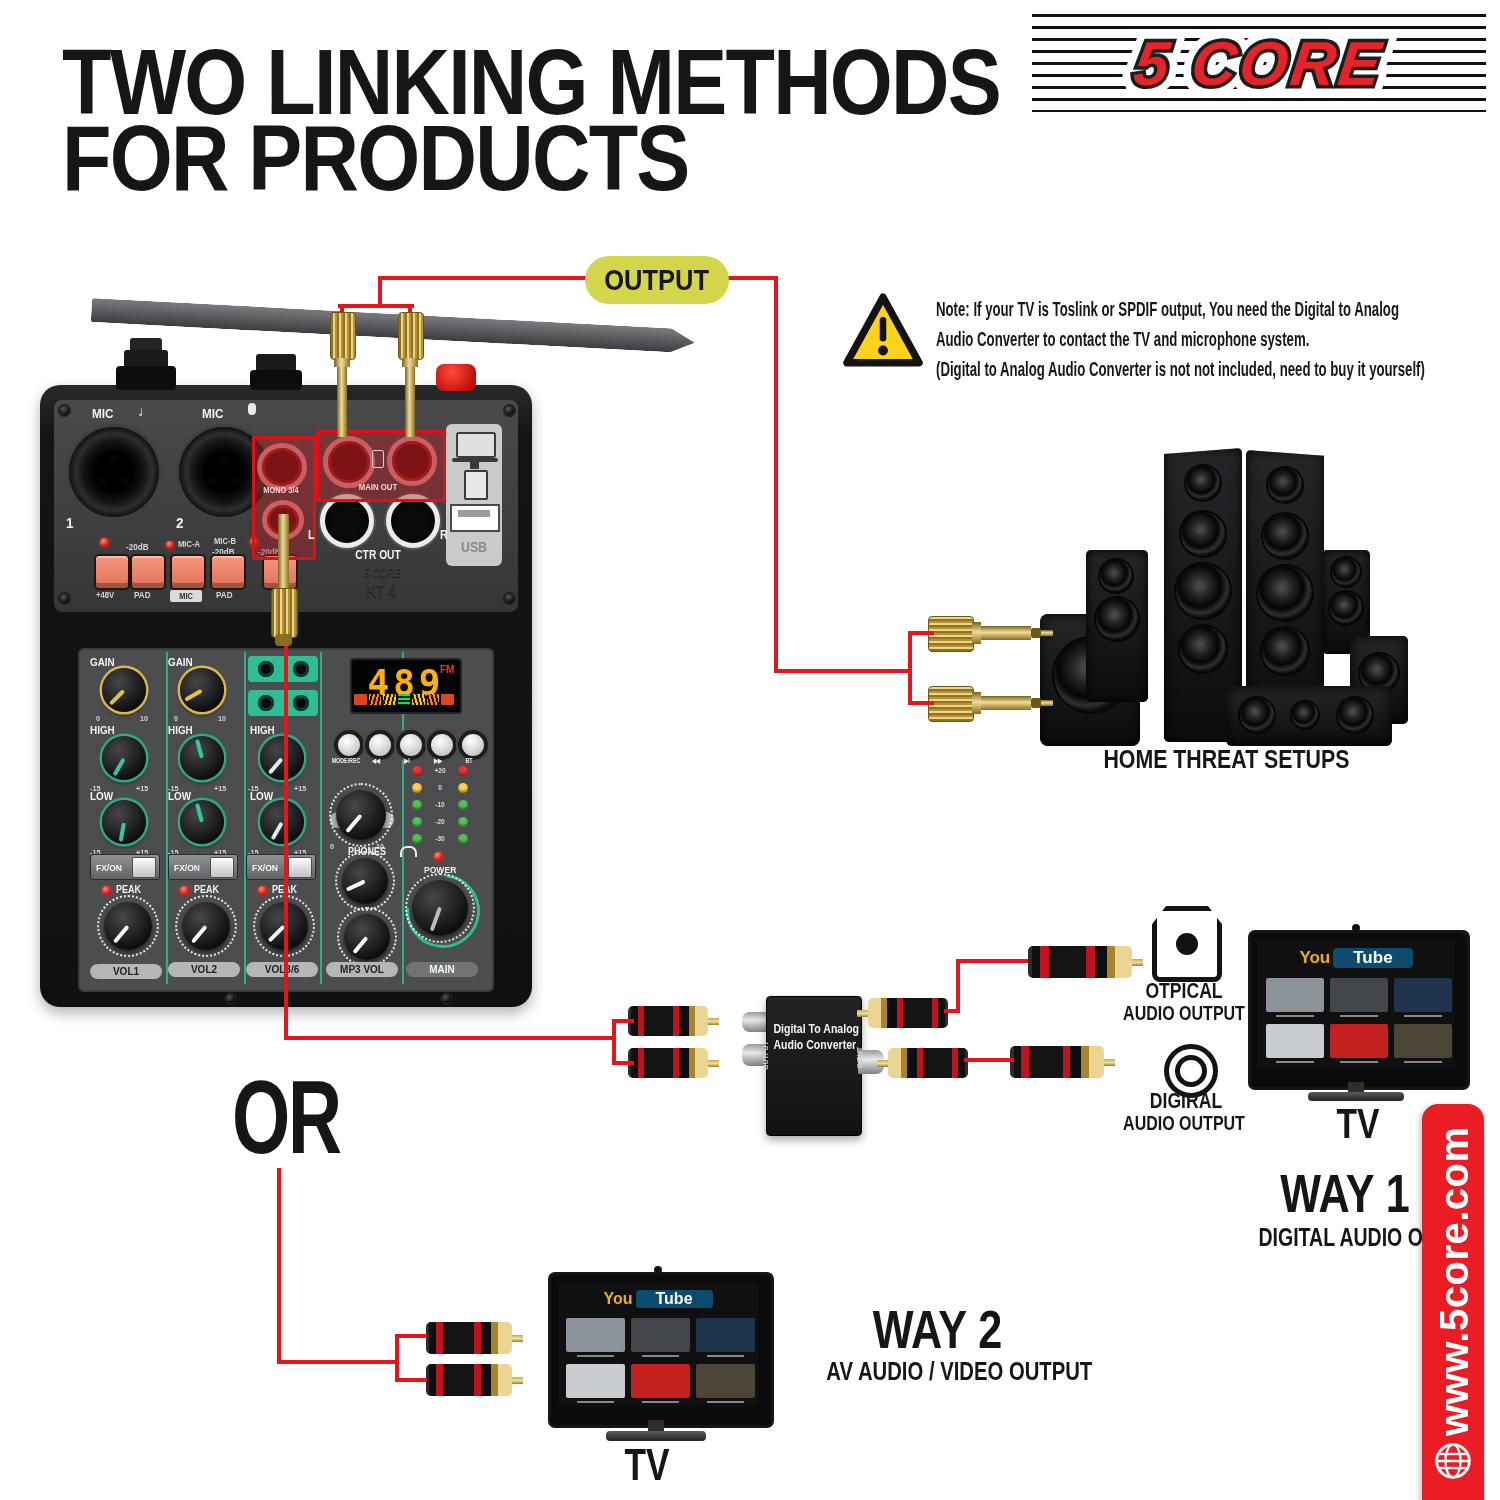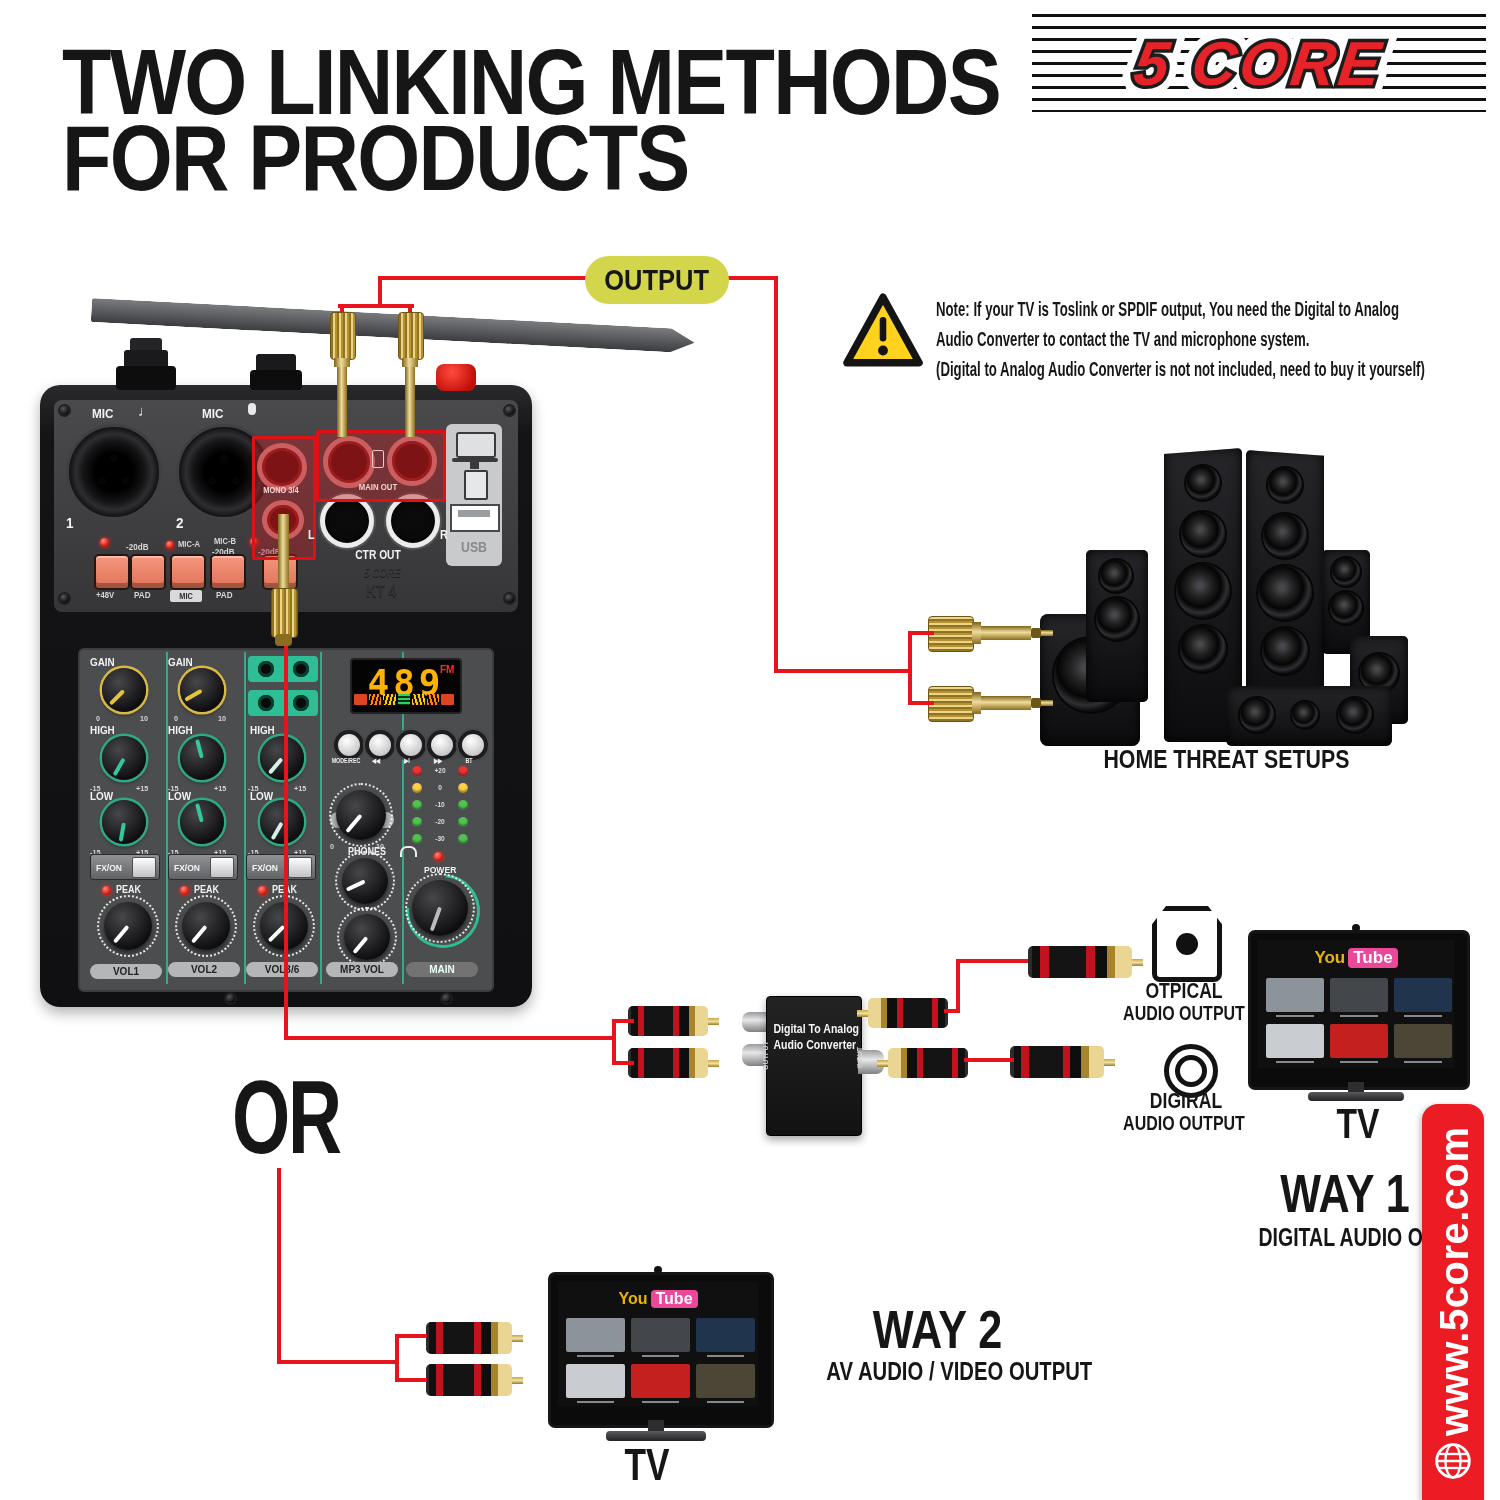--- a/index.html
+++ b/index.html
@@ -67,7 +67,7 @@
   .tvscr{position:absolute;background:#101011;z-index:3;overflow:hidden;}
   .ytrow{display:flex;justify-content:center;align-items:baseline;gap:3px;margin-top:8px;font-weight:700;}
   .ytyou{color:#eab308;}
-  .yttube{background:#ec4899;color:#fff;border-radius:4px;padding:0 5px;}
+  .yttube{background:#0c4a6e;color:#fff;border-radius:4px;padding:0 20px;}
   .tile{position:absolute;border-radius:2px;z-index:4;}
   .tile::after{content:'';position:absolute;left:18%;right:18%;bottom:-5px;height:2.5px;background:#85888c;}
   .banner{position:absolute;background:#ec1c24;border-radius:16px 16px 0 0;z-index:30;box-shadow:-2px 2px 6px rgba(0,0,0,.25);}

